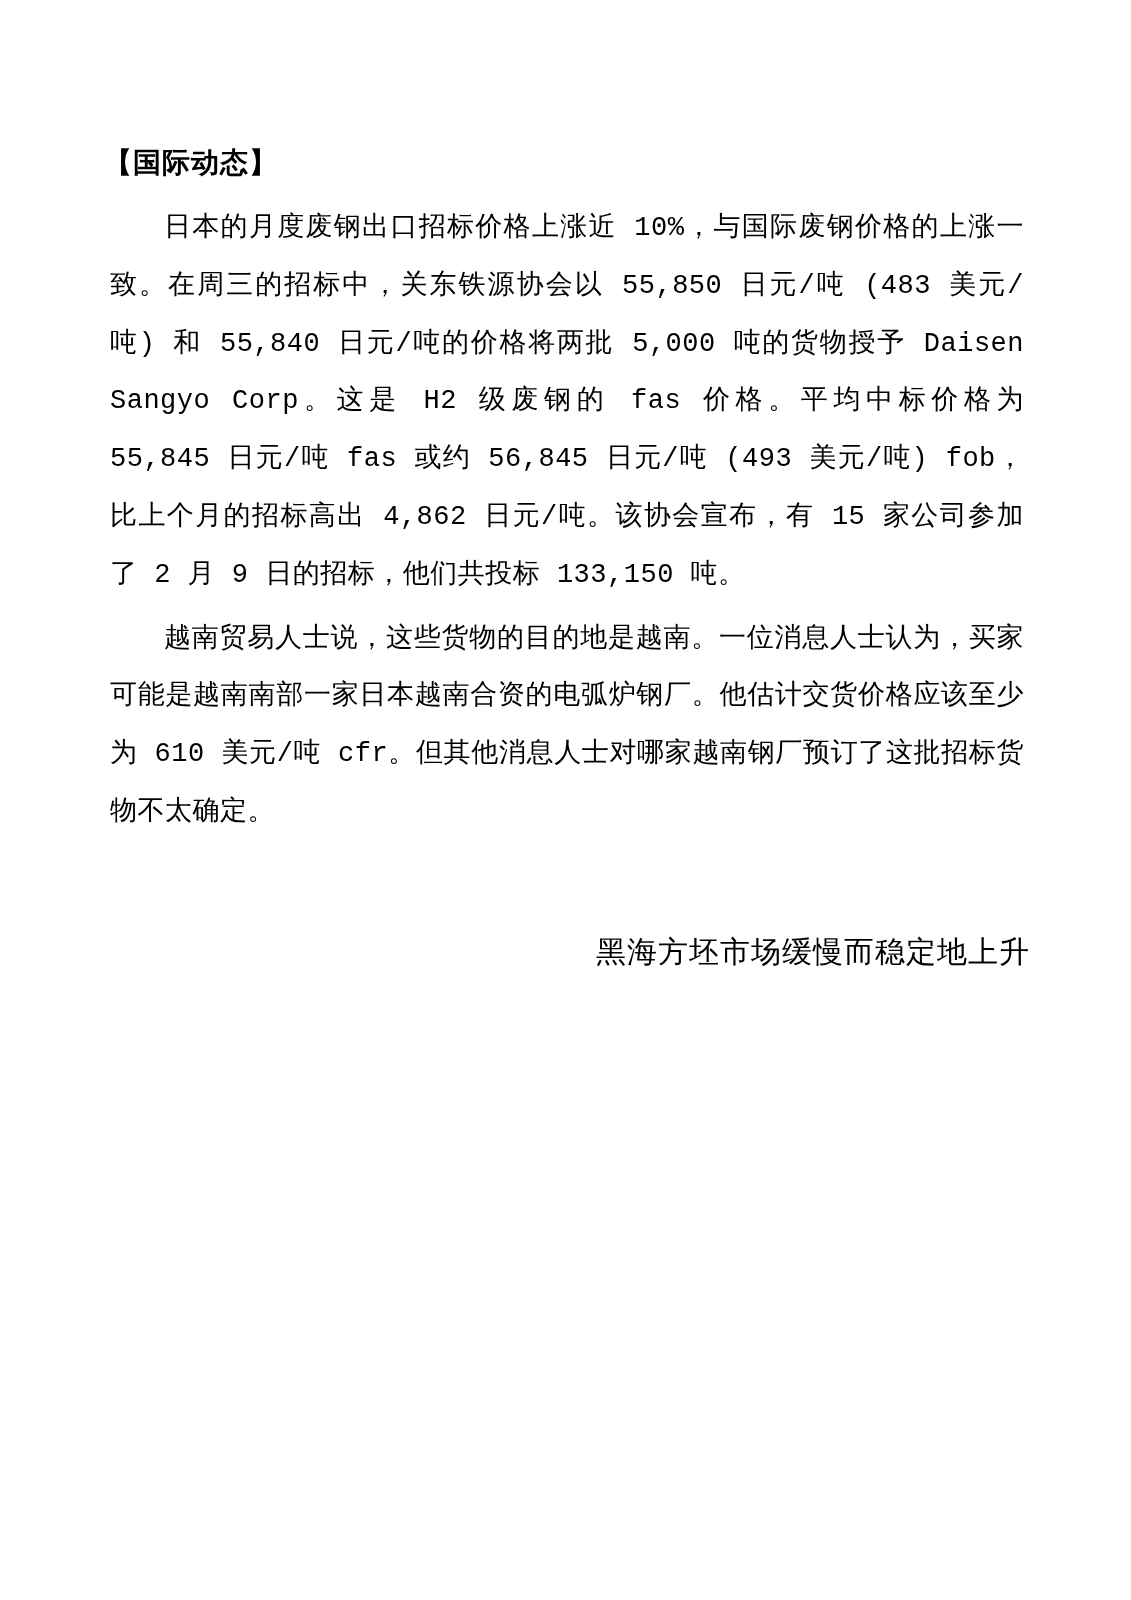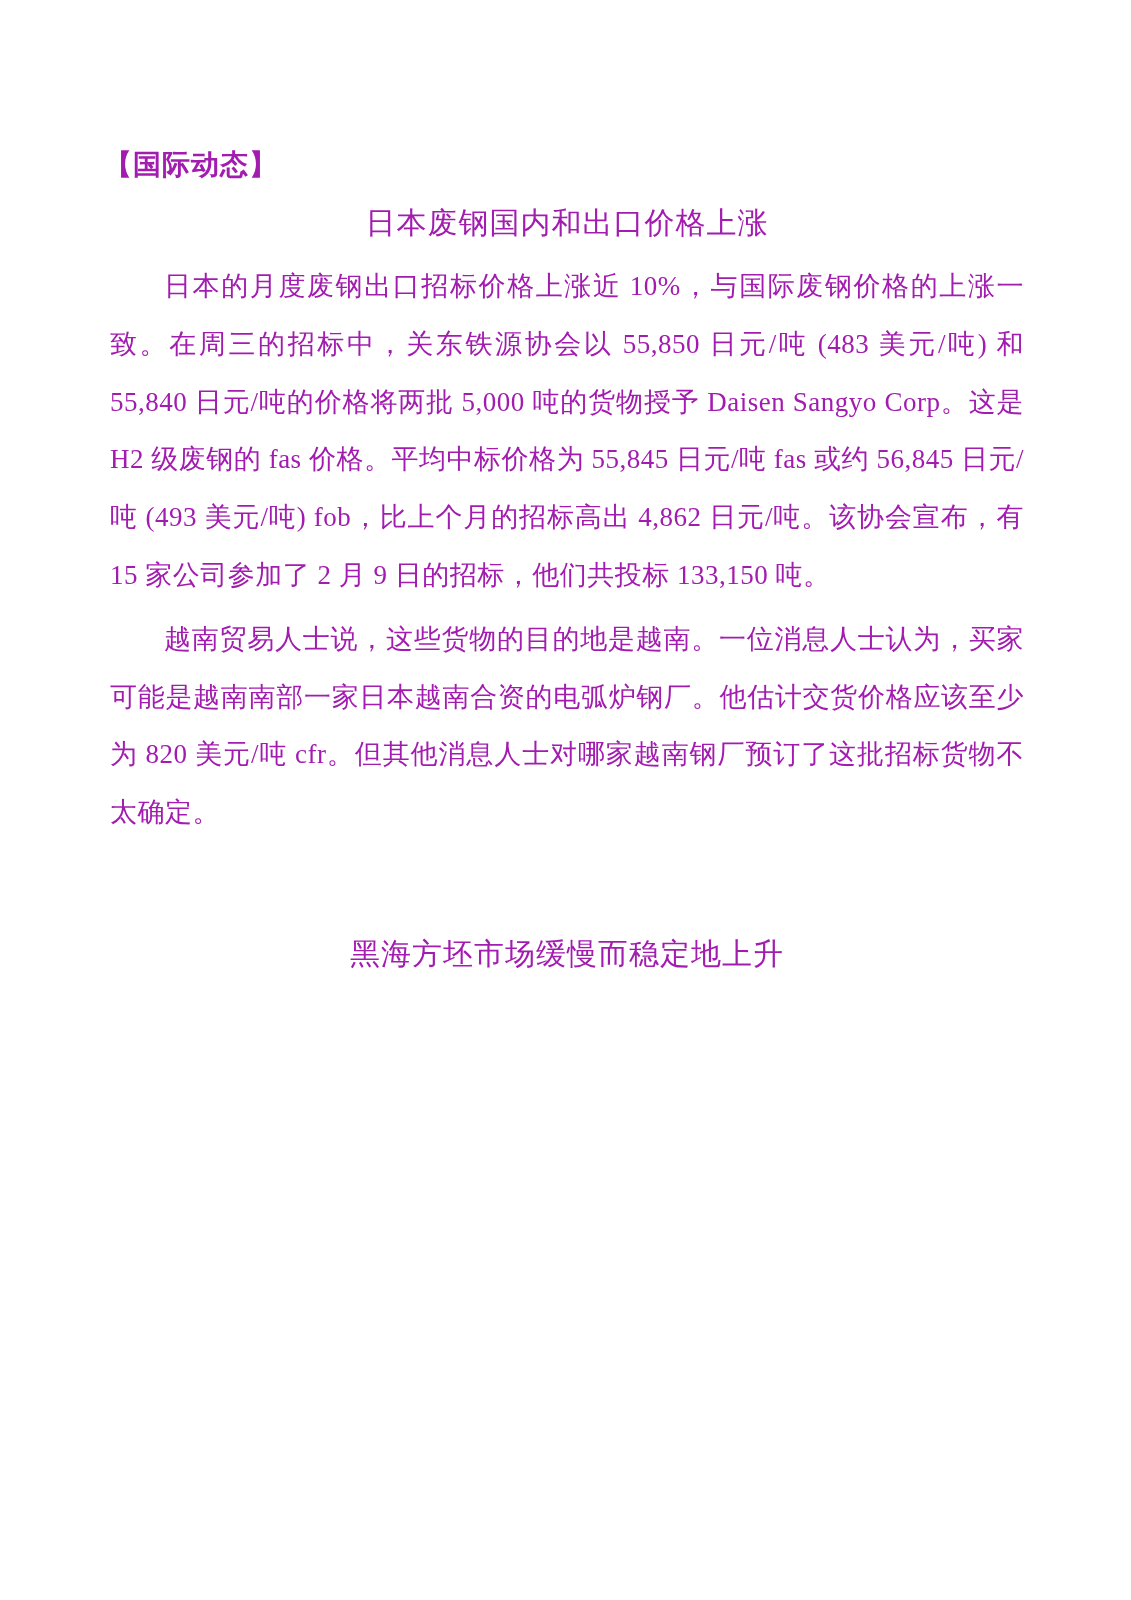--- a/index.html
+++ b/index.html
@@ -19,8 +19,8 @@
     left: 104px;
     top: 136px;
     width: 926px;
-    font-family: Liberation Serif, serif;
-    color: #a21caf;
+    font-family: Liberation Mono, monospace;
+    color: #000000;
     text-align: justify;
   }
   .section-header {

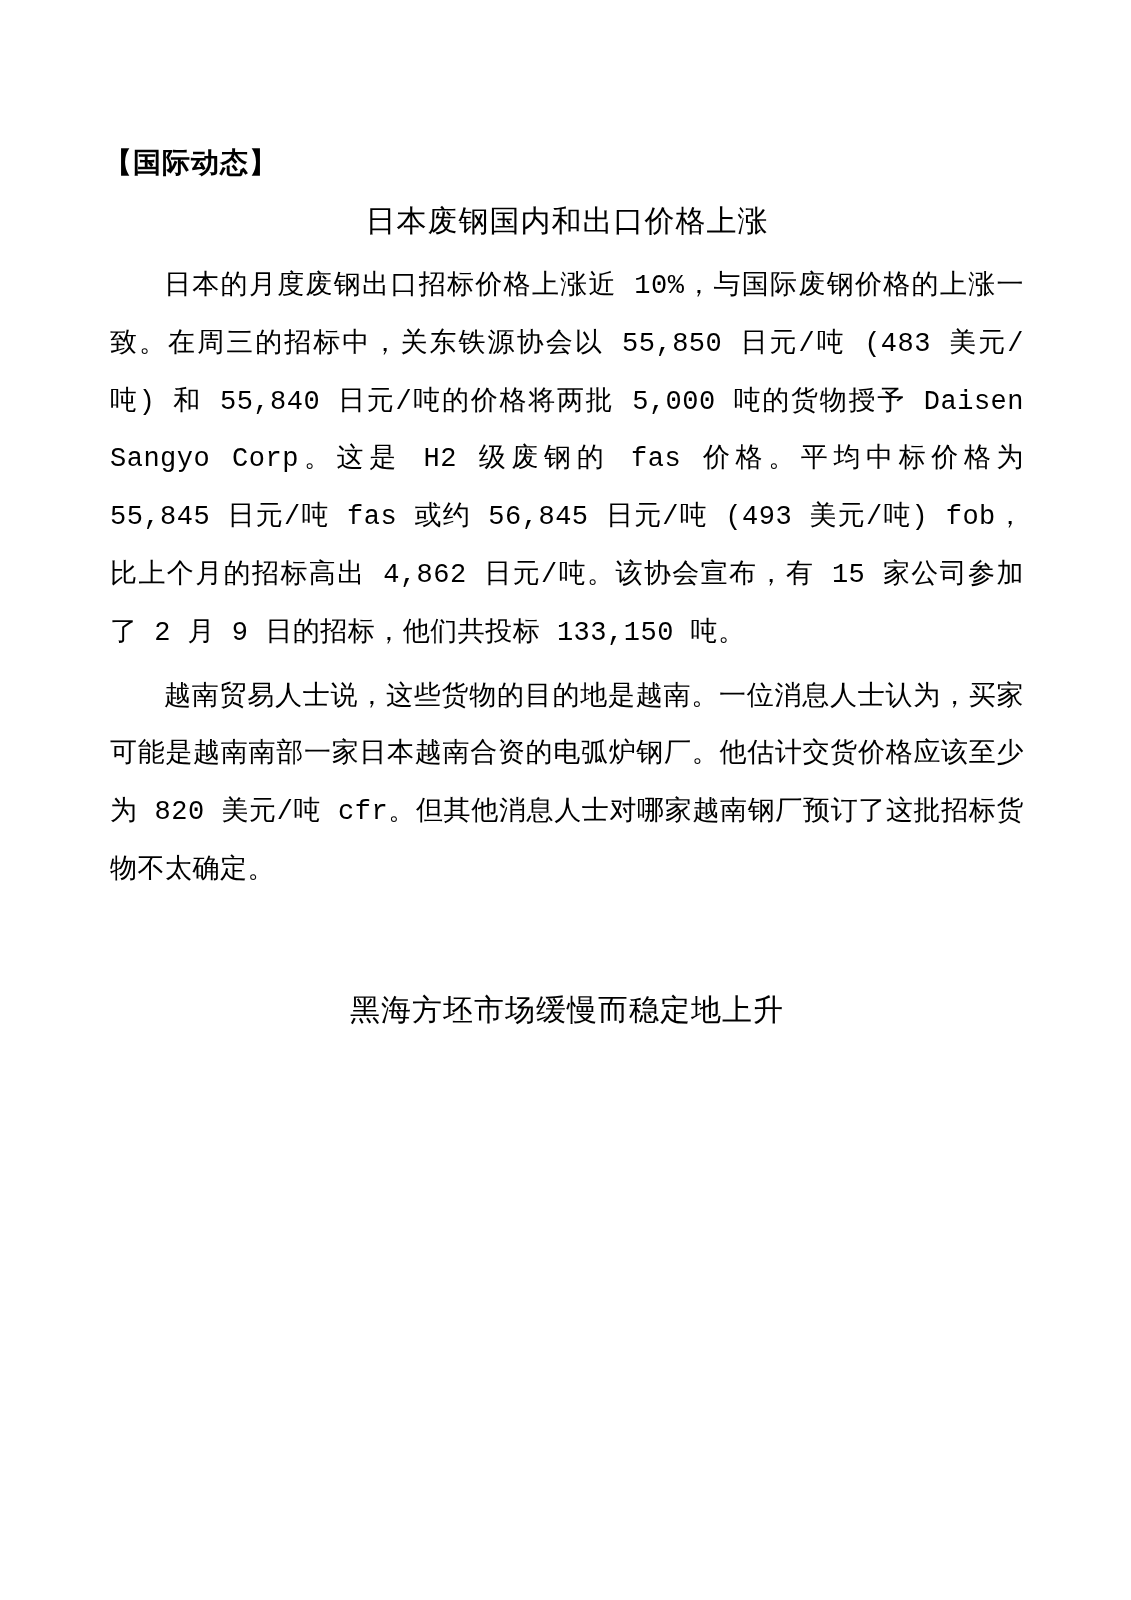--- a/index.html
+++ b/index.html
@@ -58,7 +58,6 @@
 
     <h2 class="section-header">【国际动态】</h2>
 
-    <h1 class="article-title">日本废钢国内和出口价格上涨</h1>
 
     <p class="para">日本的月度废钢出口招标价格上涨近 10%，与国际废钢价格的上涨一致。在周三的招标中，关东铁源协会以 55,850 日元/吨 (483 美元/吨) 和 55,840 日元/吨的价格将两批 5,000 吨的货物授予 Daisen Sangyo Corp。这是 H2 级废钢的 fas 价格。平均中标价格为 55,845 日元/吨 fas 或约 56,845 日元/吨 (493 美元/吨) fob，比上个月的招标高出 4,862 日元/吨。该协会宣布，有 15 家公司参加了 2 月 9 日的招标，他们共投标 133,150 吨。</p>
 

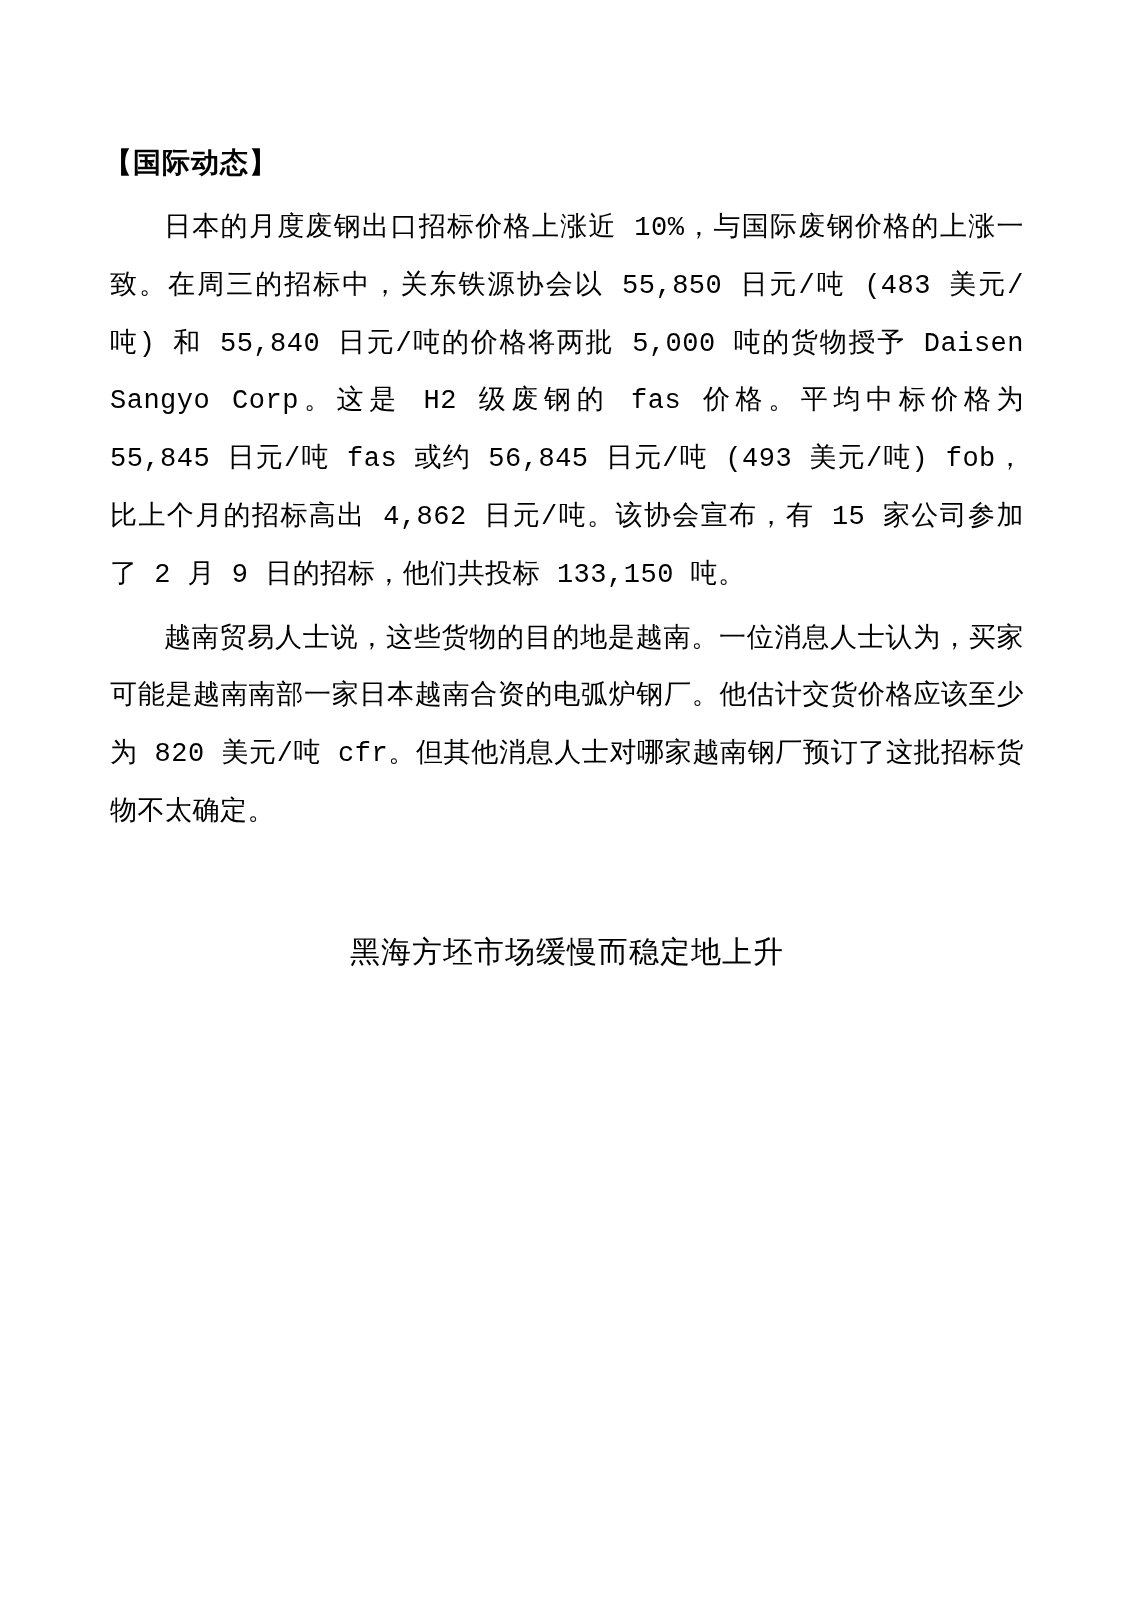--- a/index.html
+++ b/index.html
@@ -61,7 +61,7 @@
 
     <p class="para">日本的月度废钢出口招标价格上涨近 10%，与国际废钢价格的上涨一致。在周三的招标中，关东铁源协会以 55,850 日元/吨 (483 美元/吨) 和 55,840 日元/吨的价格将两批 5,000 吨的货物授予 Daisen Sangyo Corp。这是 H2 级废钢的 fas 价格。平均中标价格为 55,845 日元/吨 fas 或约 56,845 日元/吨 (493 美元/吨) fob，比上个月的招标高出 4,862 日元/吨。该协会宣布，有 15 家公司参加了 2 月 9 日的招标，他们共投标 133,150 吨。</p>
 
-    <p class="para">越南贸易人士说，这些货物的目的地是越南。一位消息人士认为，买家可能是越南南部一家日本越南合资的电弧炉钢厂。他估计交货价格应该至少为 820 美元/吨 cfr。但其他消息人士对哪家越南钢厂预订了这批招标货物不太确定。</p>
+    <p class="para">越南贸易人士说，这些货物的目的地是越南。一位消息人士认为，买家可能是越南南部一家日本越南合资的电弧炉钢厂。他估计交货价格应该至少为 610 美元/吨 cfr。但其他消息人士对哪家越南钢厂预订了这批招标货物不太确定。</p>
 
 
     <h1 class="article-title title-2">黑海方坯市场缓慢而稳定地上升</h1>

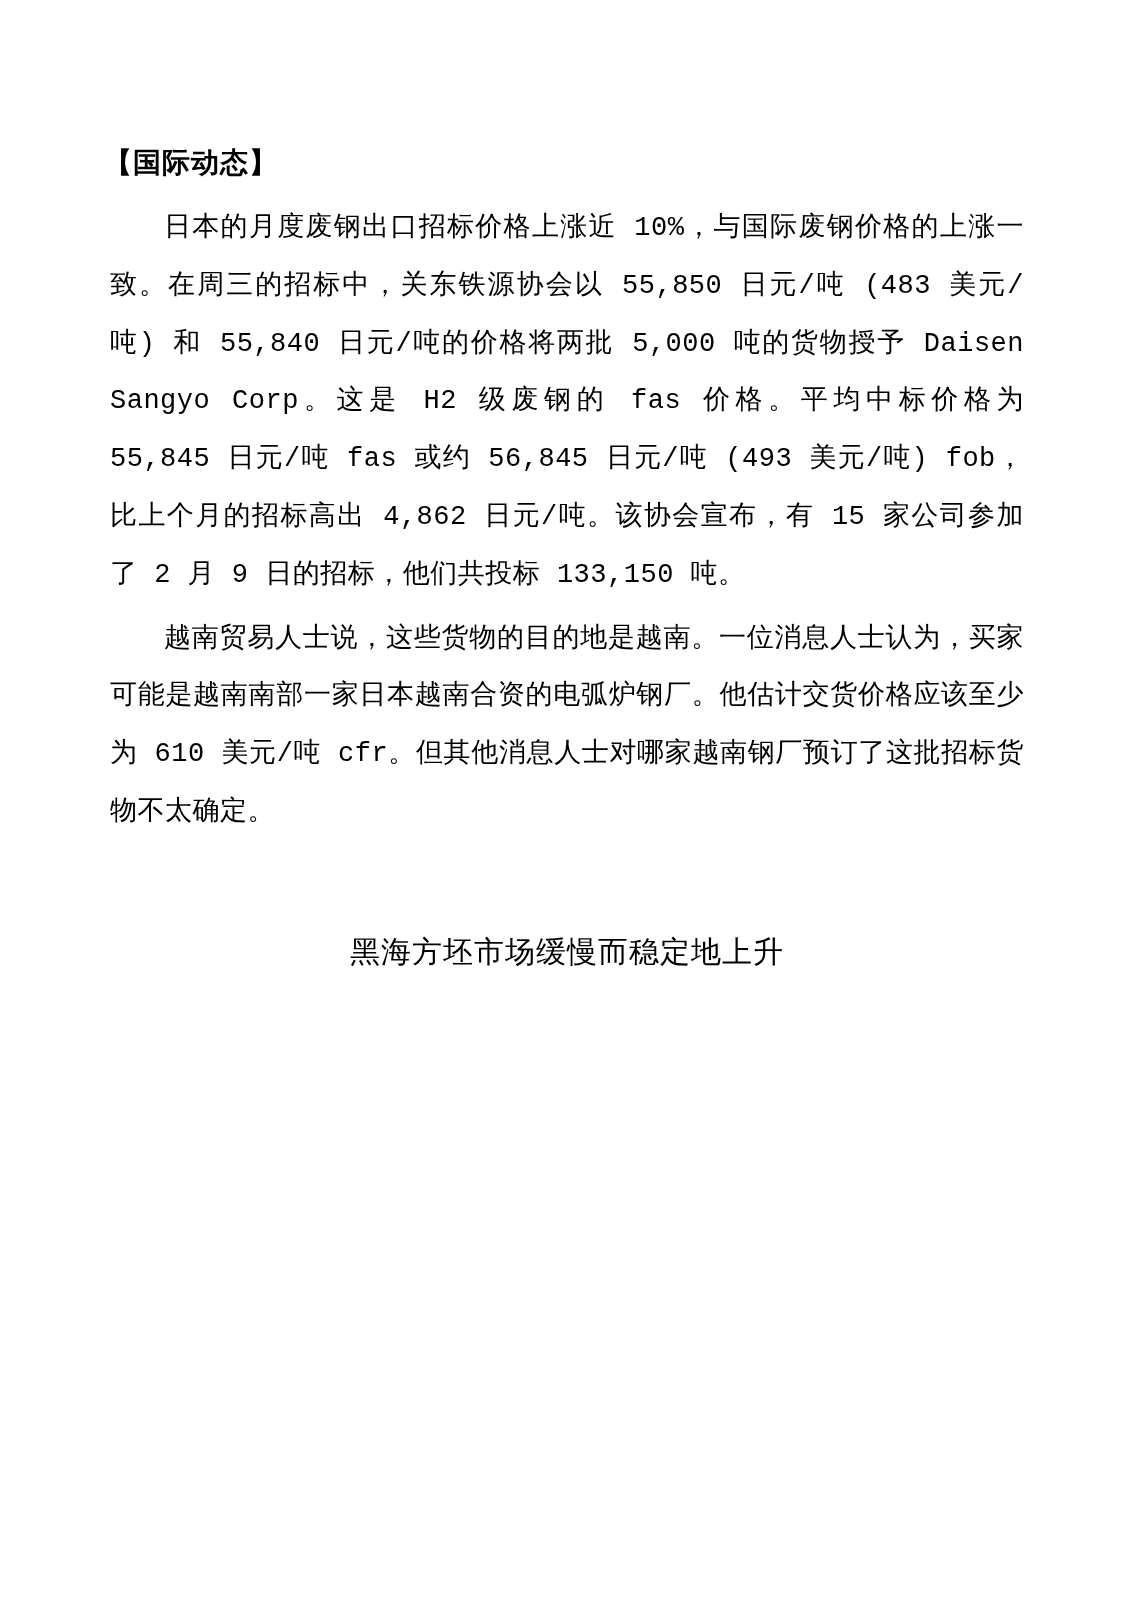--- a/index.html
+++ b/index.html
@@ -41,6 +41,7 @@
   }
   .article-title.title-2 {
     margin-top: 83px;
+    text-align: right;
   }
   .para {
     margin: 6px;

